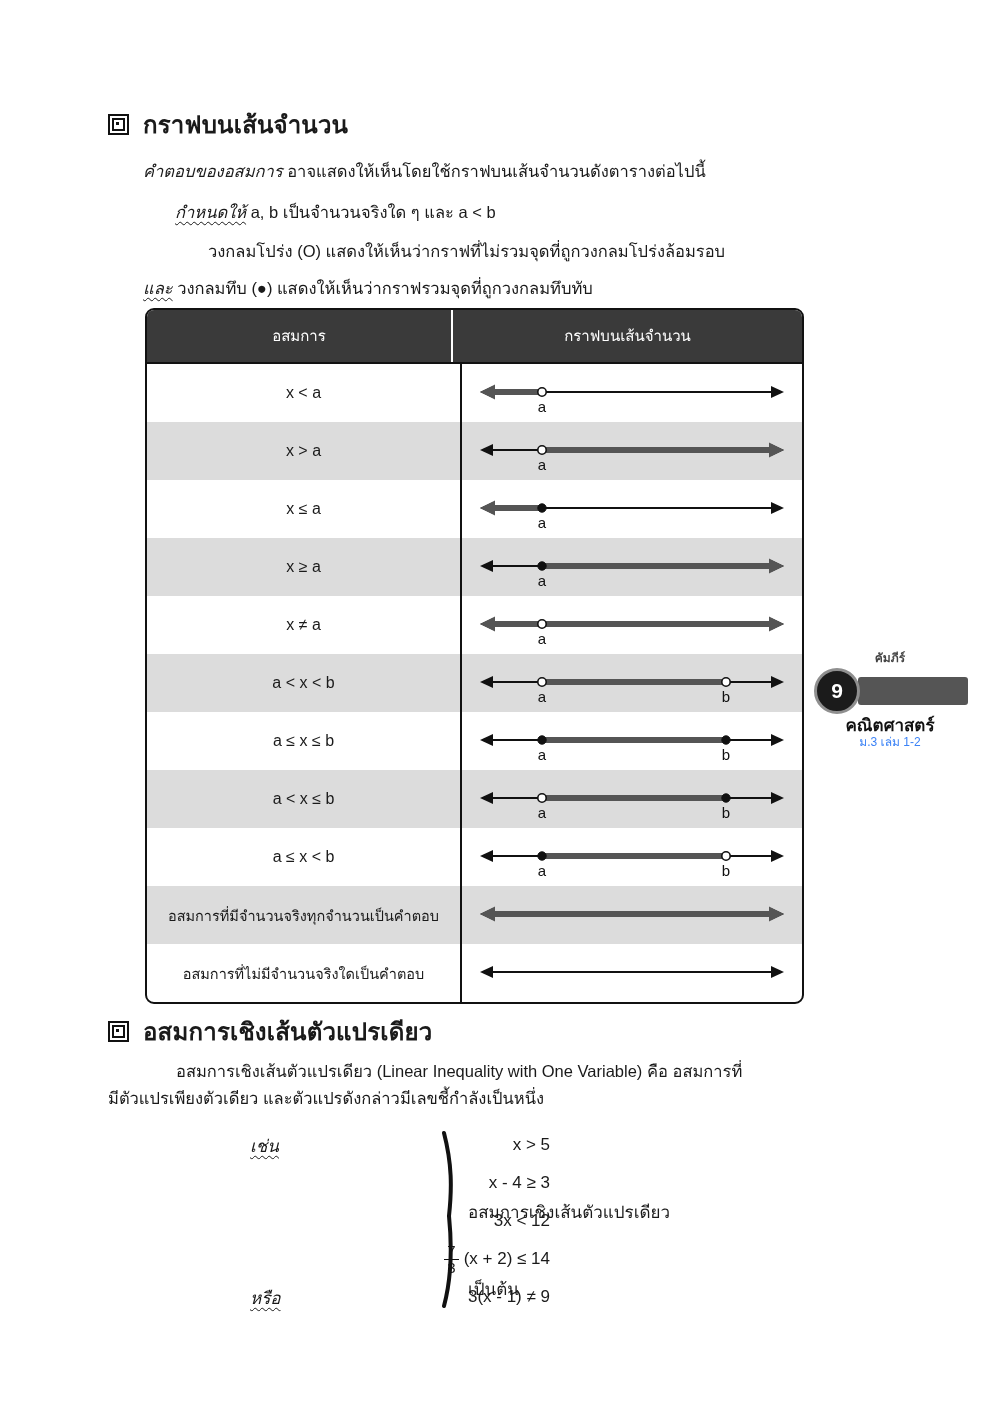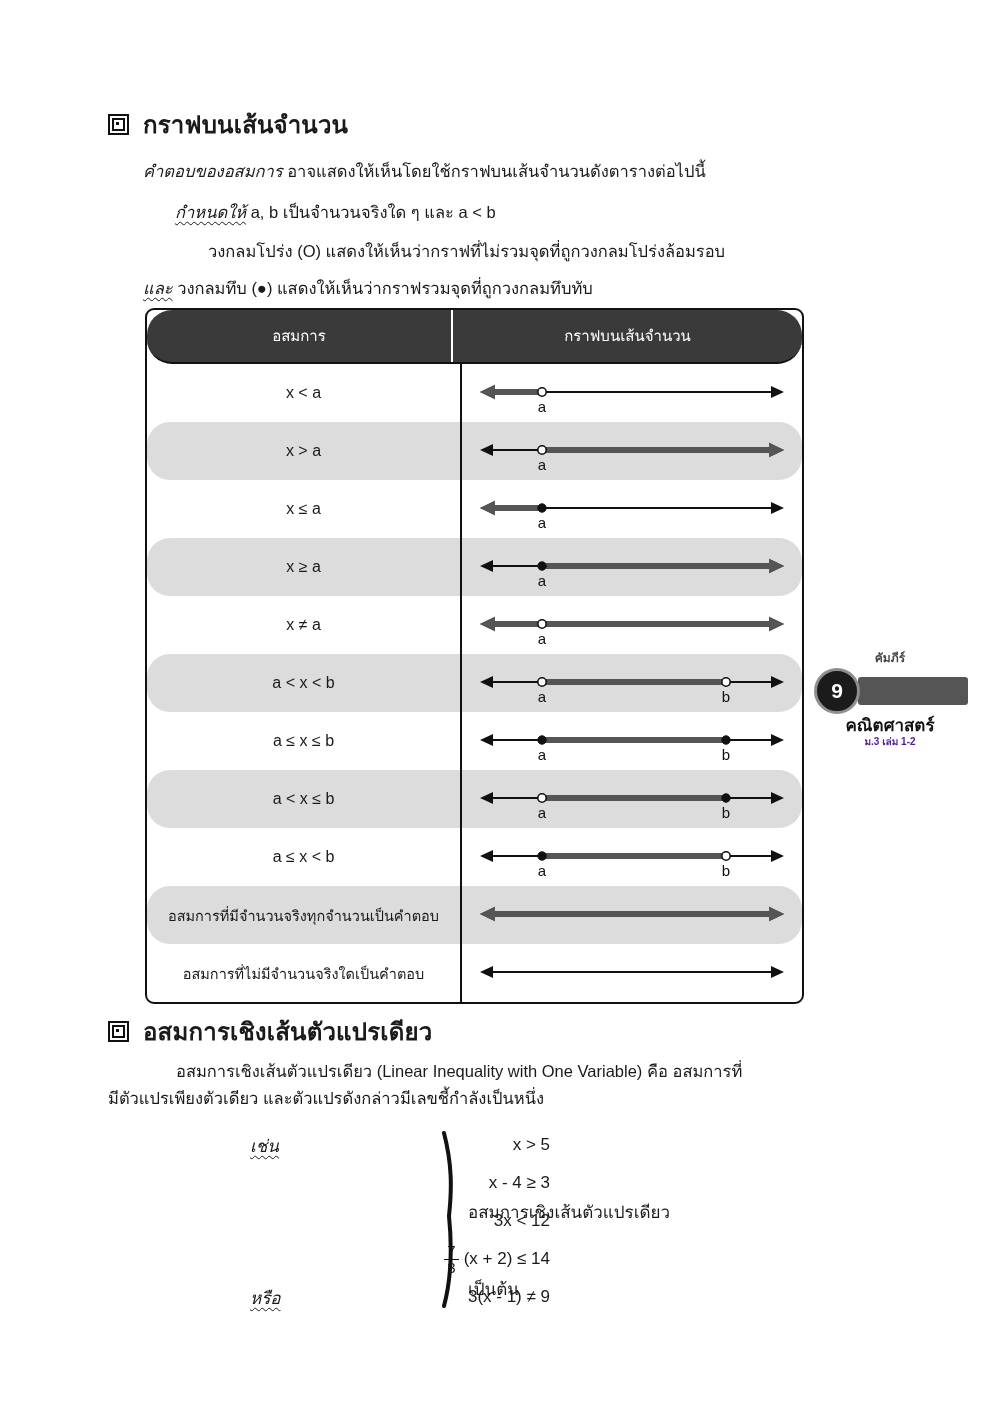--- a/index.html
+++ b/index.html
@@ -41,7 +41,6 @@
   .thead{
     display:flex;background:#3a3a3a;color:#fff;height:52px;
     border-bottom:2px solid #111;
-    border-radius:25px;
   }
   .thead .c1{
     width:306px;display:flex;align-items:center;justify-content:center;

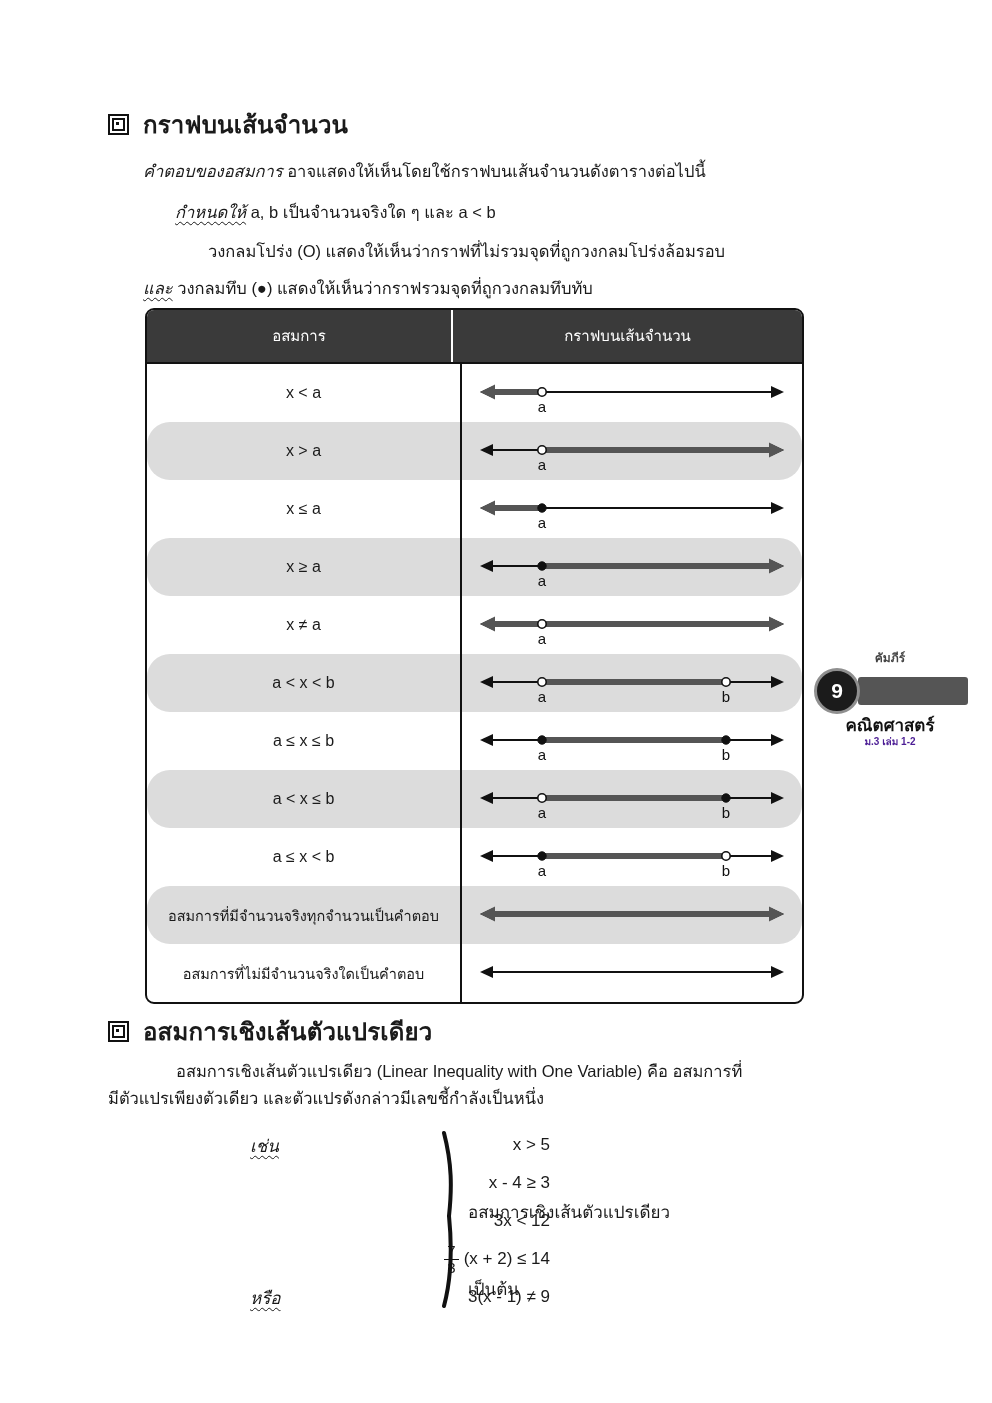--- a/index.html
+++ b/index.html
@@ -50,7 +50,7 @@
     flex:1;display:flex;align-items:center;justify-content:center;font-size:15px;
   }
   .trow{display:flex;align-items:stretch;min-height:58px;}
-  .trow.alt{background:#dcdcdc;border-radius:23px;}
+  .trow.alt{background:#dcdcdc;}
   .trow .c1{
     width:359px;display:flex;align-items:center;justify-content:center;
     font-size:16px;border-right:2px solid #111;box-sizing:border-box;

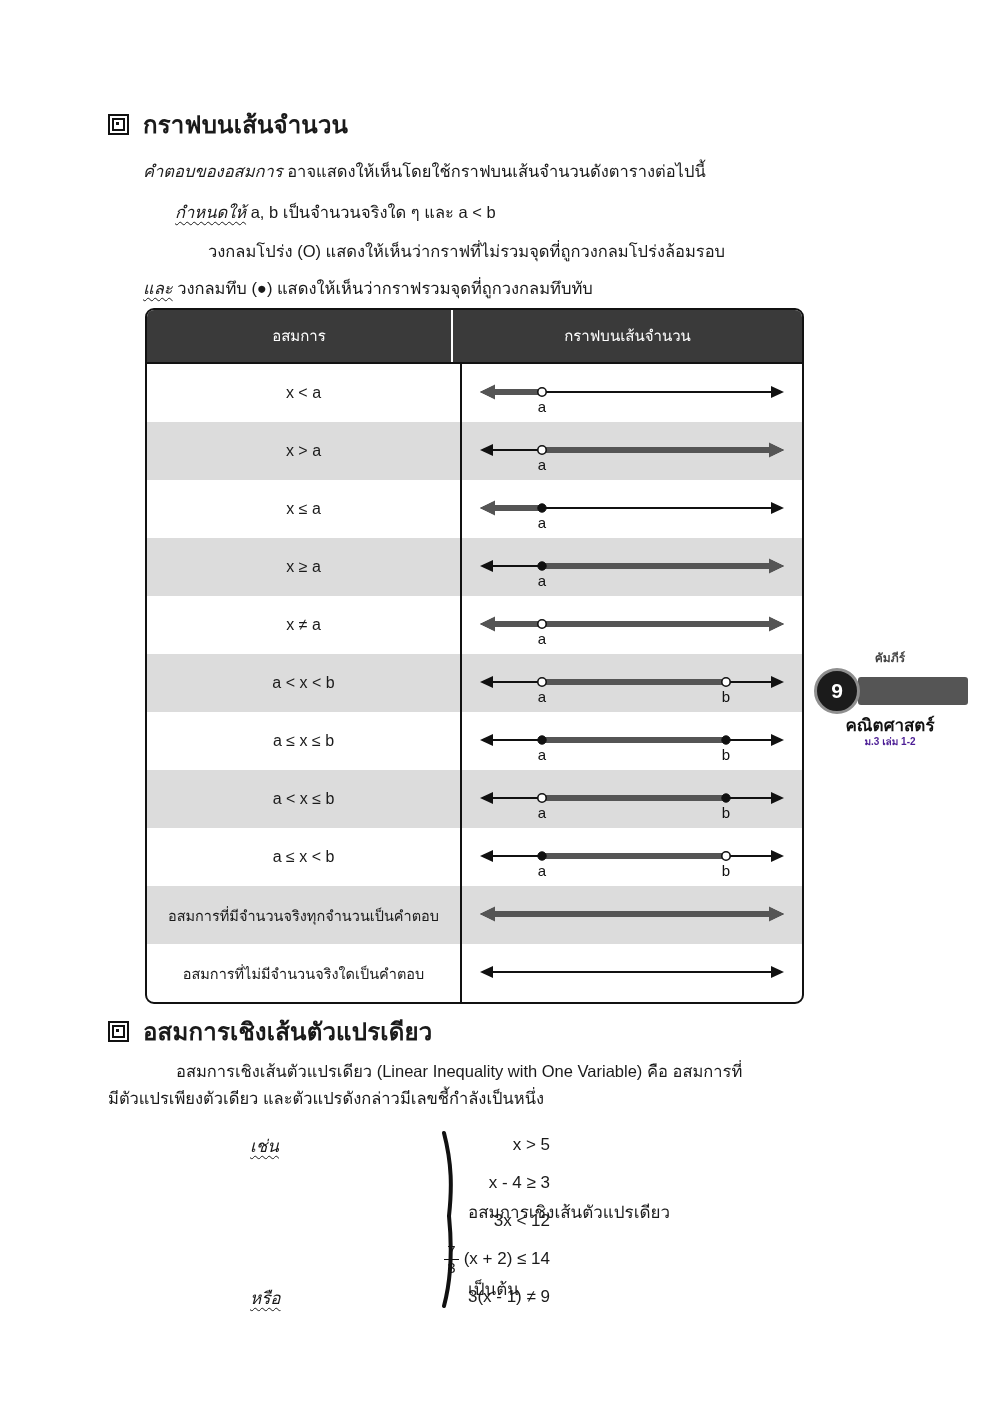--- a/index.html
+++ b/index.html
@@ -75,7 +75,7 @@
     color:#fff;font-size:21px;font-weight:bold;
   }
   .tab-sub1{font-size:17px;font-weight:bold;color:#111;margin-top:3px;line-height:1.1;}
-  .tab-sub2{font-size:10px;font-weight:bold;color:#4c1d95;line-height:1.15;}
+  .tab-sub2{font-size:12px;font-weight:normal;color:#3b82f6;line-height:1.15;}
 
   
   .ex-wrap{position:absolute;left:250px;top:1126px;width:520px;font-size:17px;}

